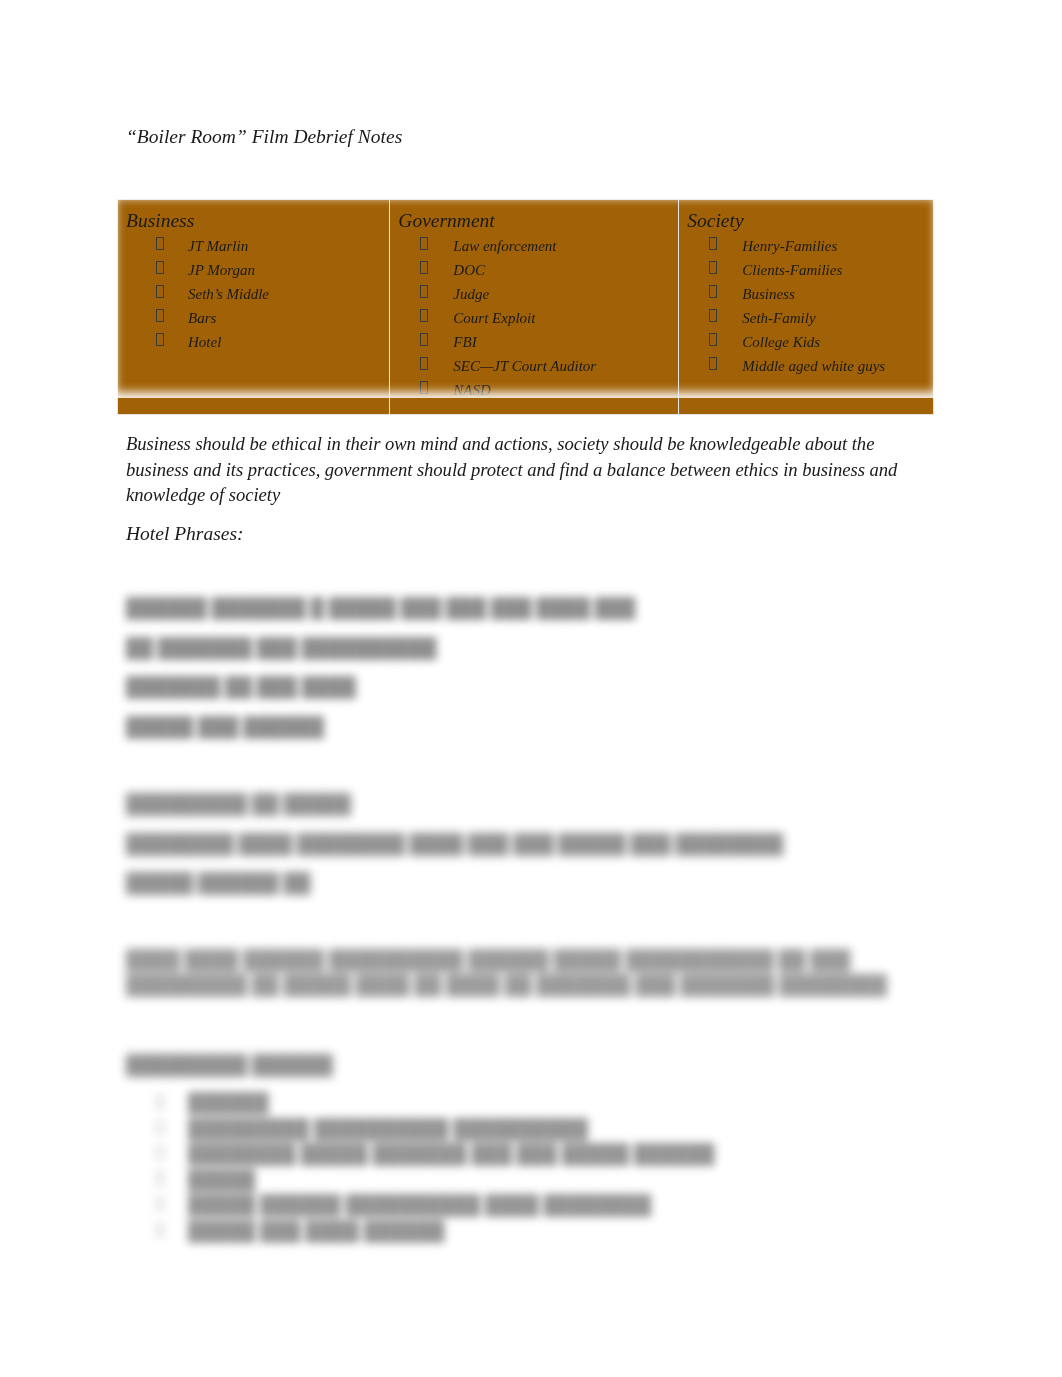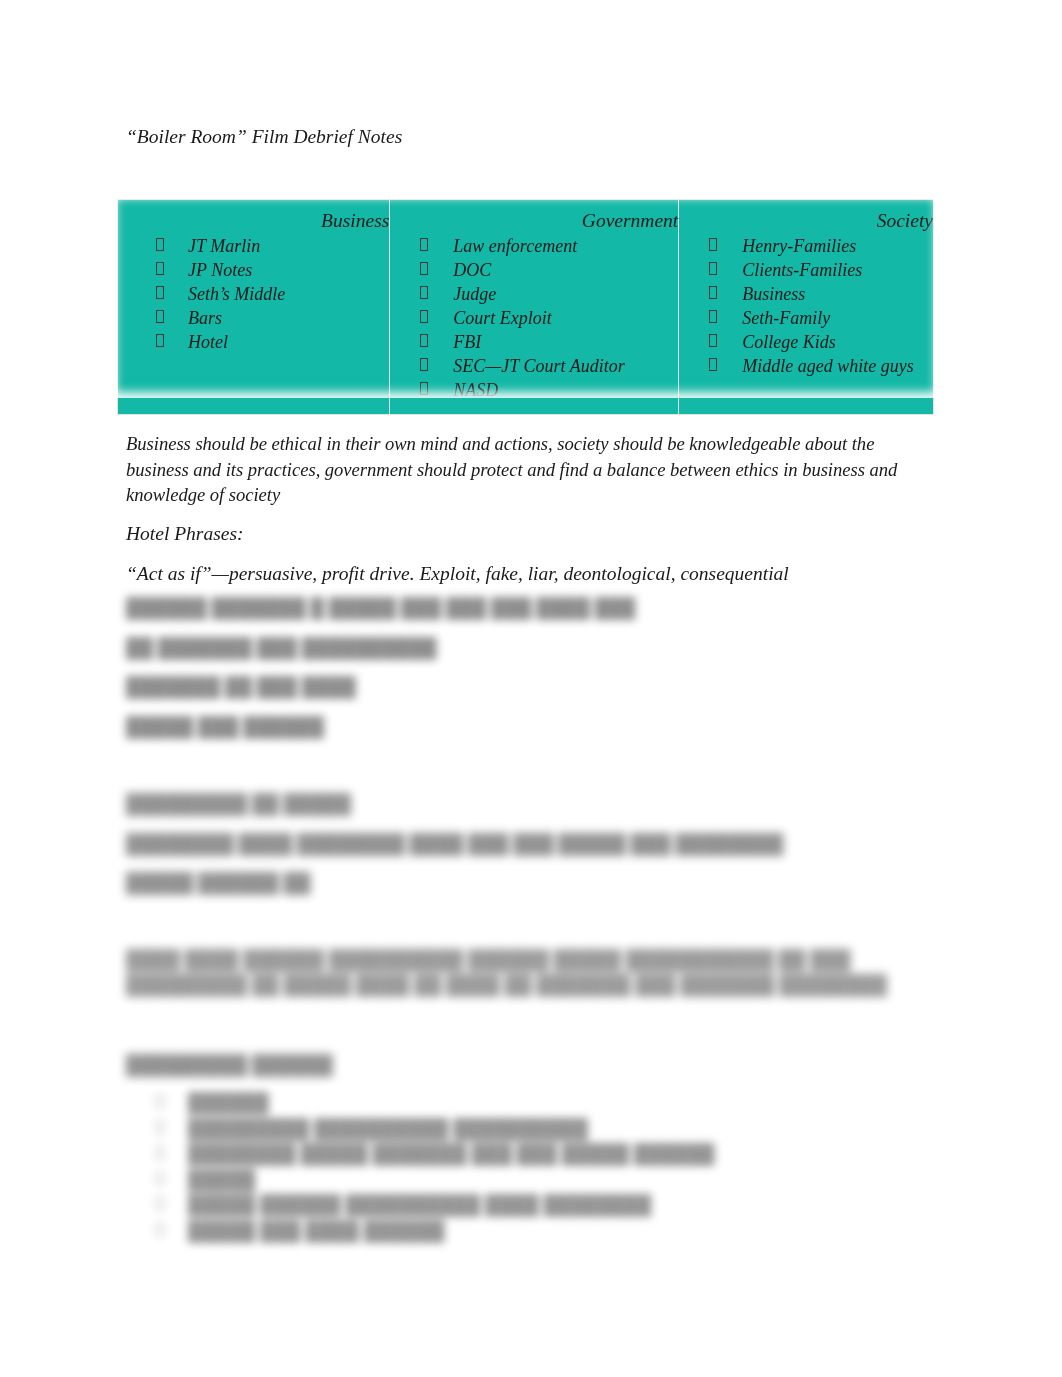--- a/index.html
+++ b/index.html
@@ -62,8 +62,7 @@
     border: 1px solid #e3e3e3;
     vertical-align: top;
     padding: 0;
-    background: #14b8a6;
-    text-align: right;
+    background: #a16207;
   }
   #bgs-table td.c1 { width: 262px; }
   #bgs-table td.c2 { width: 278px; }

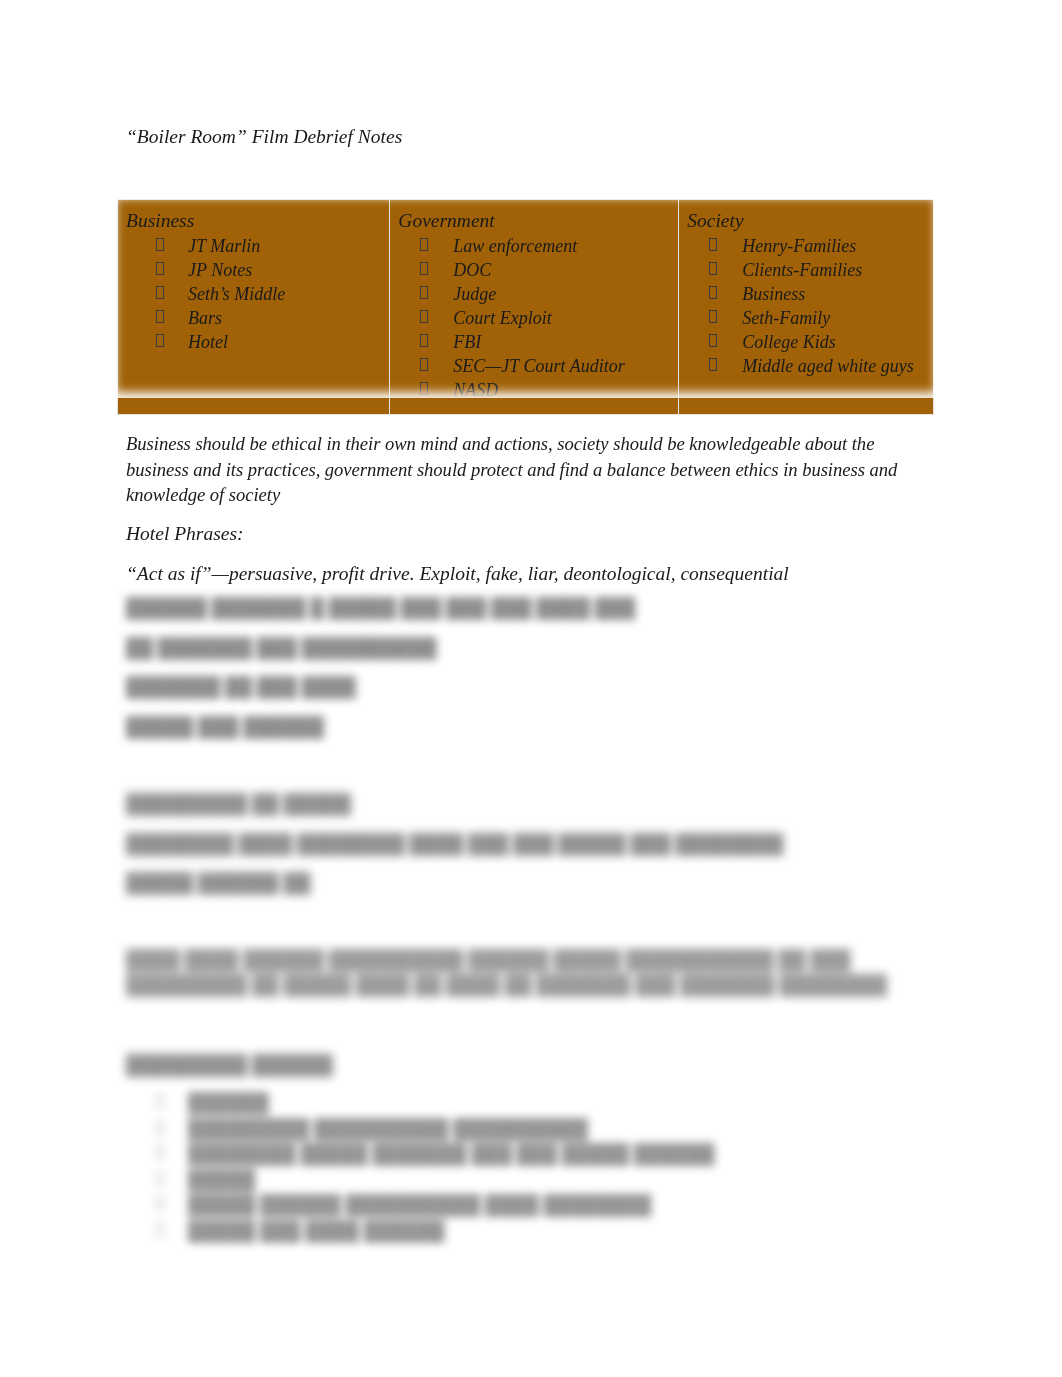--- a/index.html
+++ b/index.html
@@ -83,7 +83,7 @@
     padding: 0;
   }
   .cell-list li {
-    font-size: 18px;
+    font-size: 15px;
     line-height: 24px;
     color: #1a1a1a;
     white-space: nowrap;

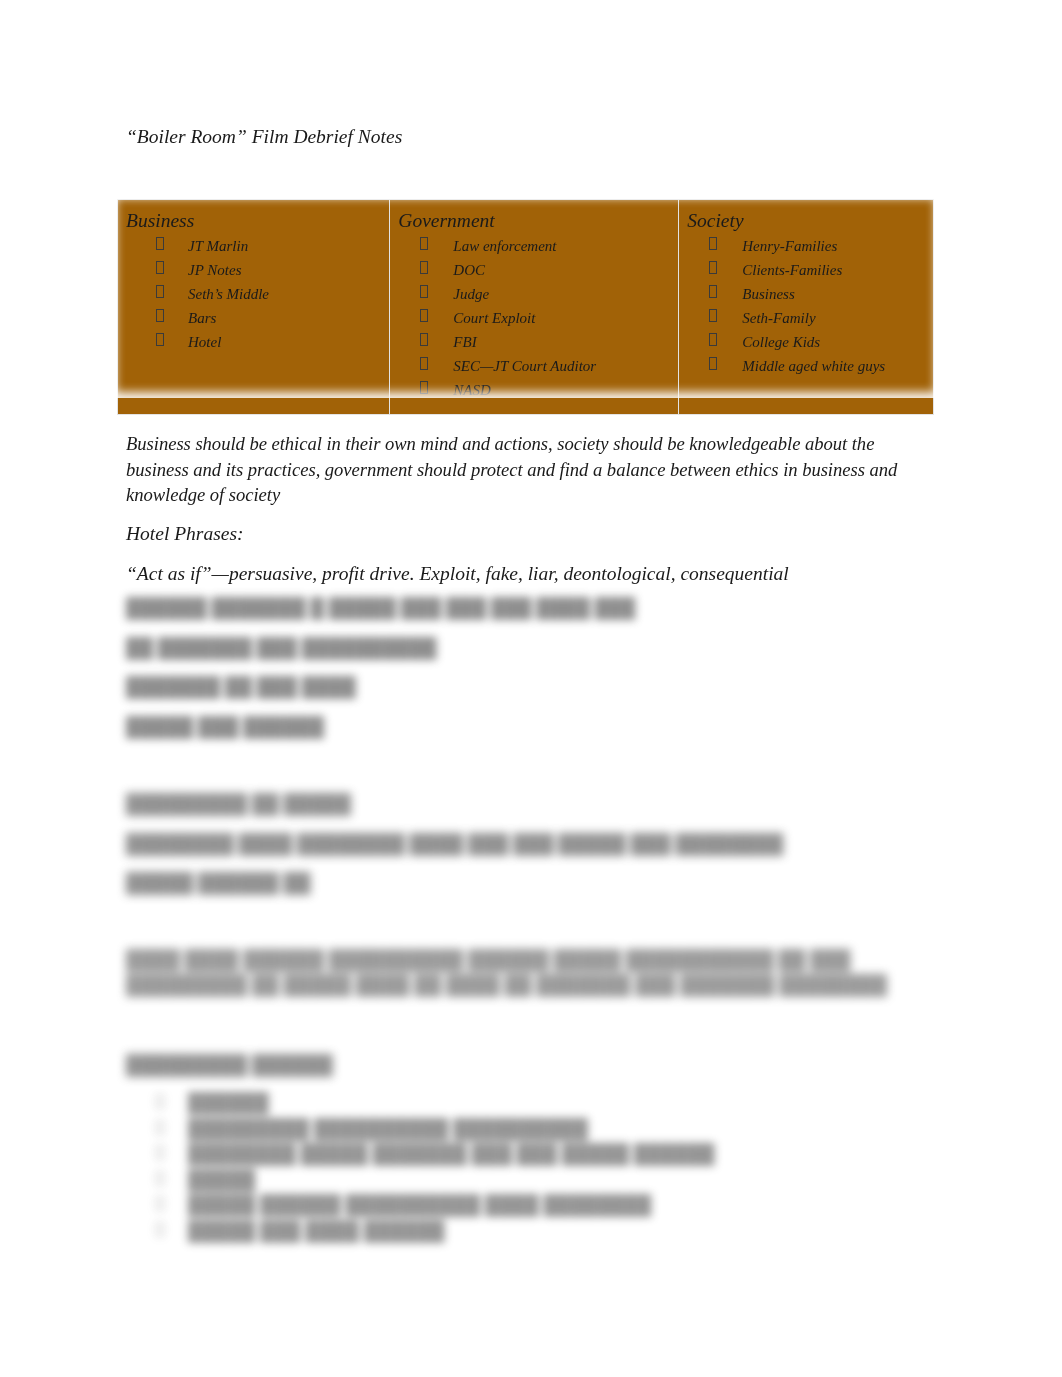--- a/index.html
+++ b/index.html
@@ -178,7 +178,7 @@
             </li>
             <li>
               <span class="tofu"></span>
-              <span>JP Notes</span>
+              <span>JP Morgan</span>
             </li>
             <li>
               <span class="tofu"></span>

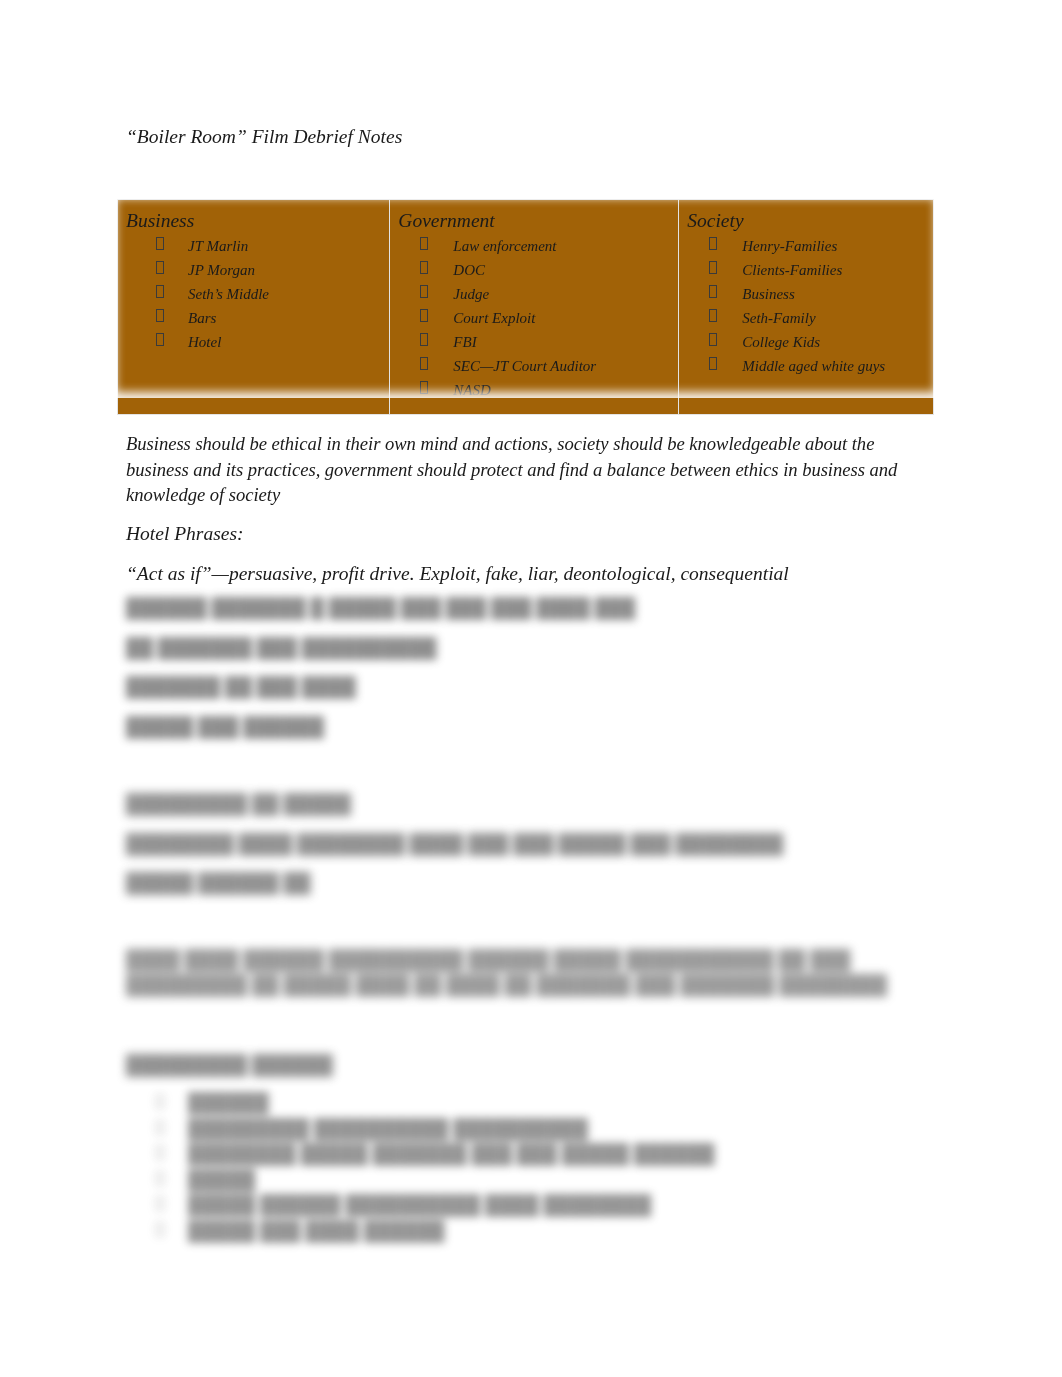--- a/index.html
+++ b/index.html
@@ -273,7 +273,6 @@
 
   <div class="line" style="left:126px; top:521px;">Hotel Phrases:</div>
 
-  <div class="line" style="left:126px; top:561px;">“Act as if”—persuasive, profit drive. Exploit, fake, liar, deontological, consequential</div>
 
   <div class="blurbox" style="left:126px; top:595px;">██████ ███████  █ █████ ███ ███ ███ ████ ███</div>
   <div class="blurbox" style="left:126px; top:635px;">██ ███████ ███ ██████████</div>

